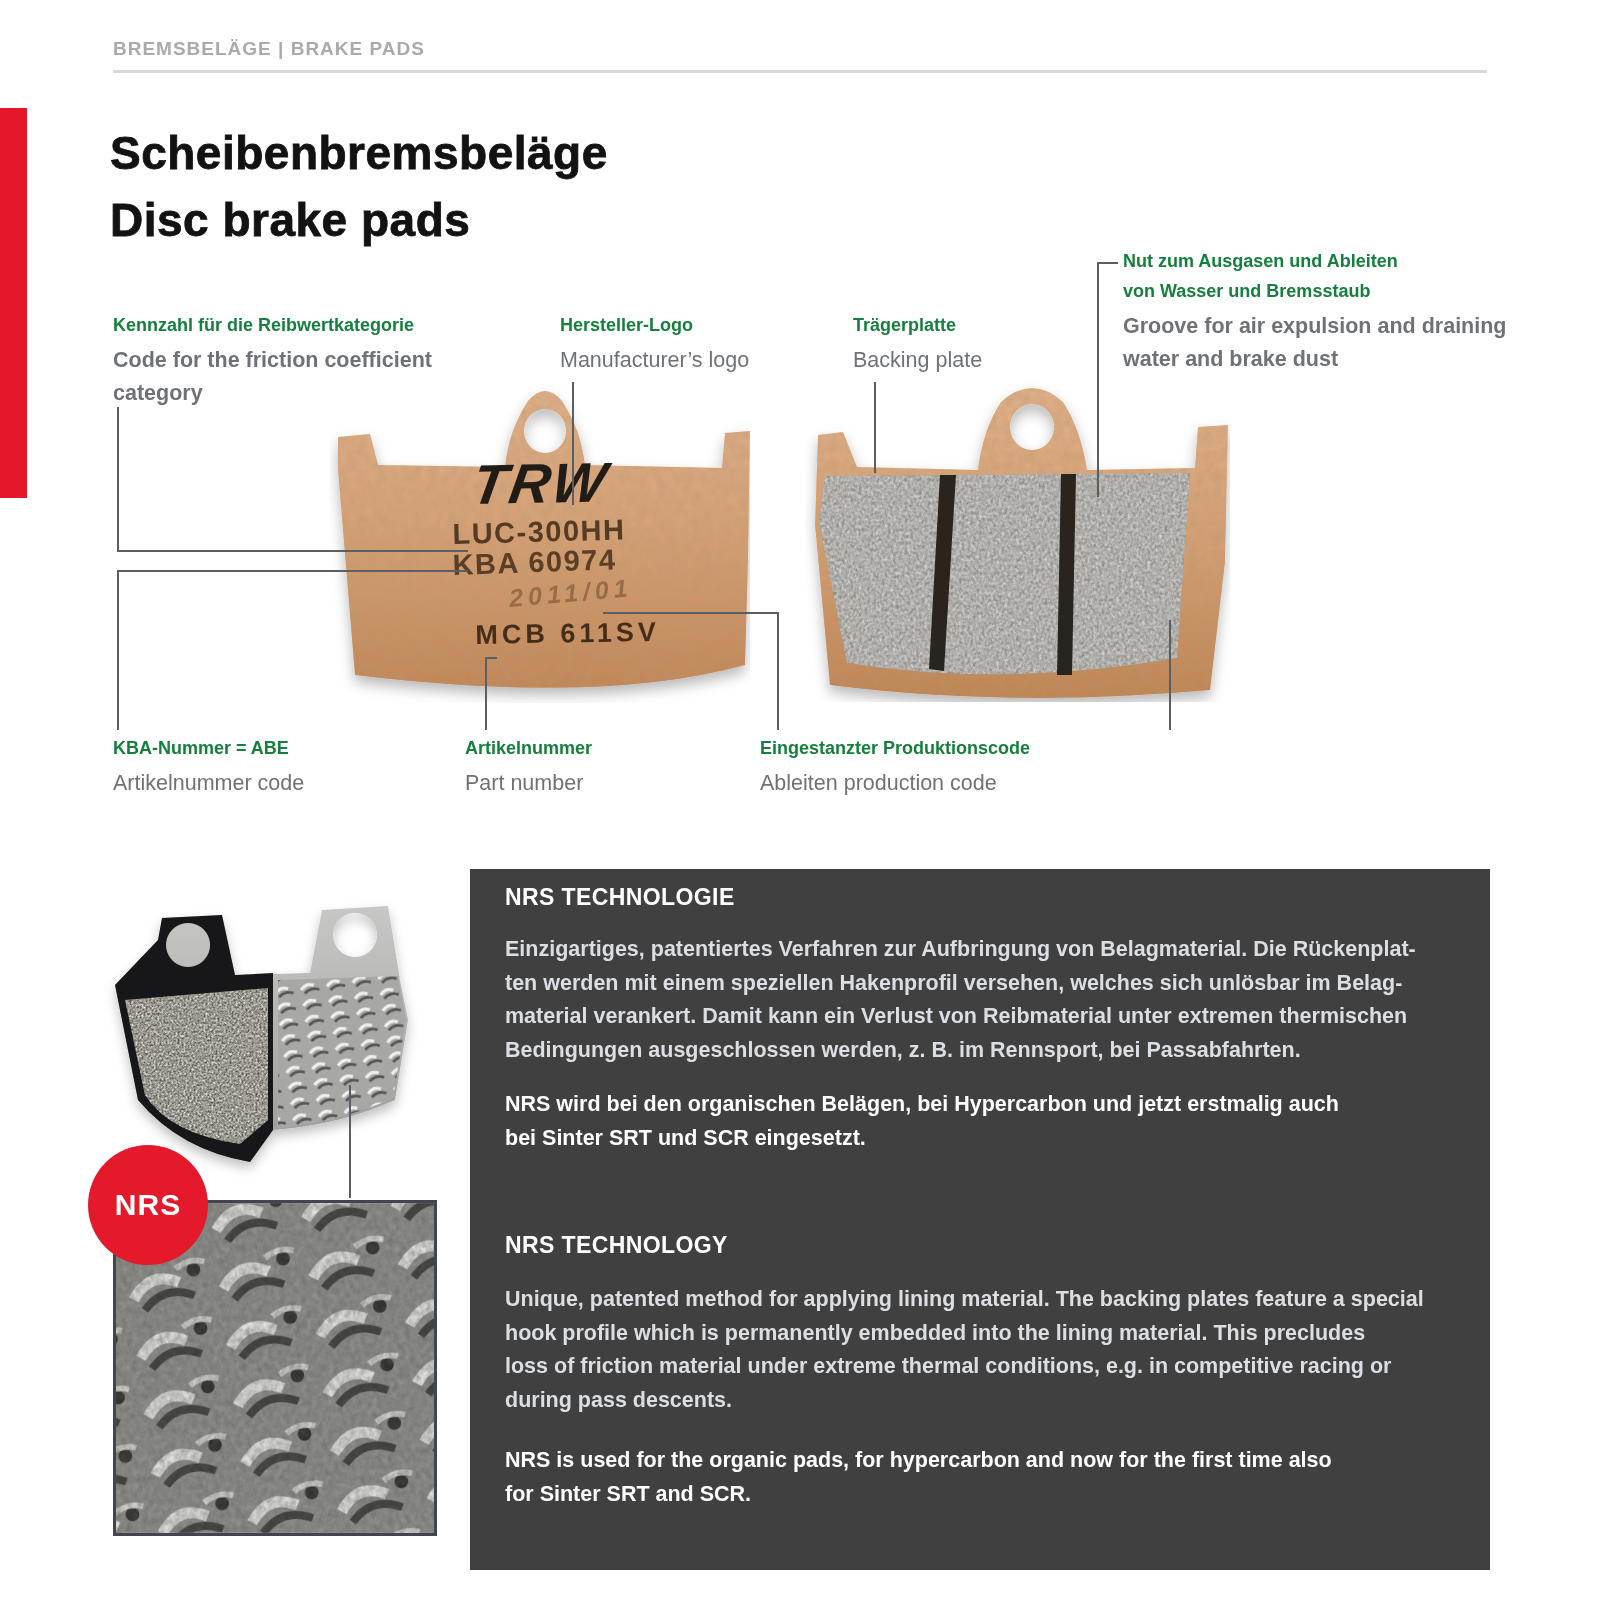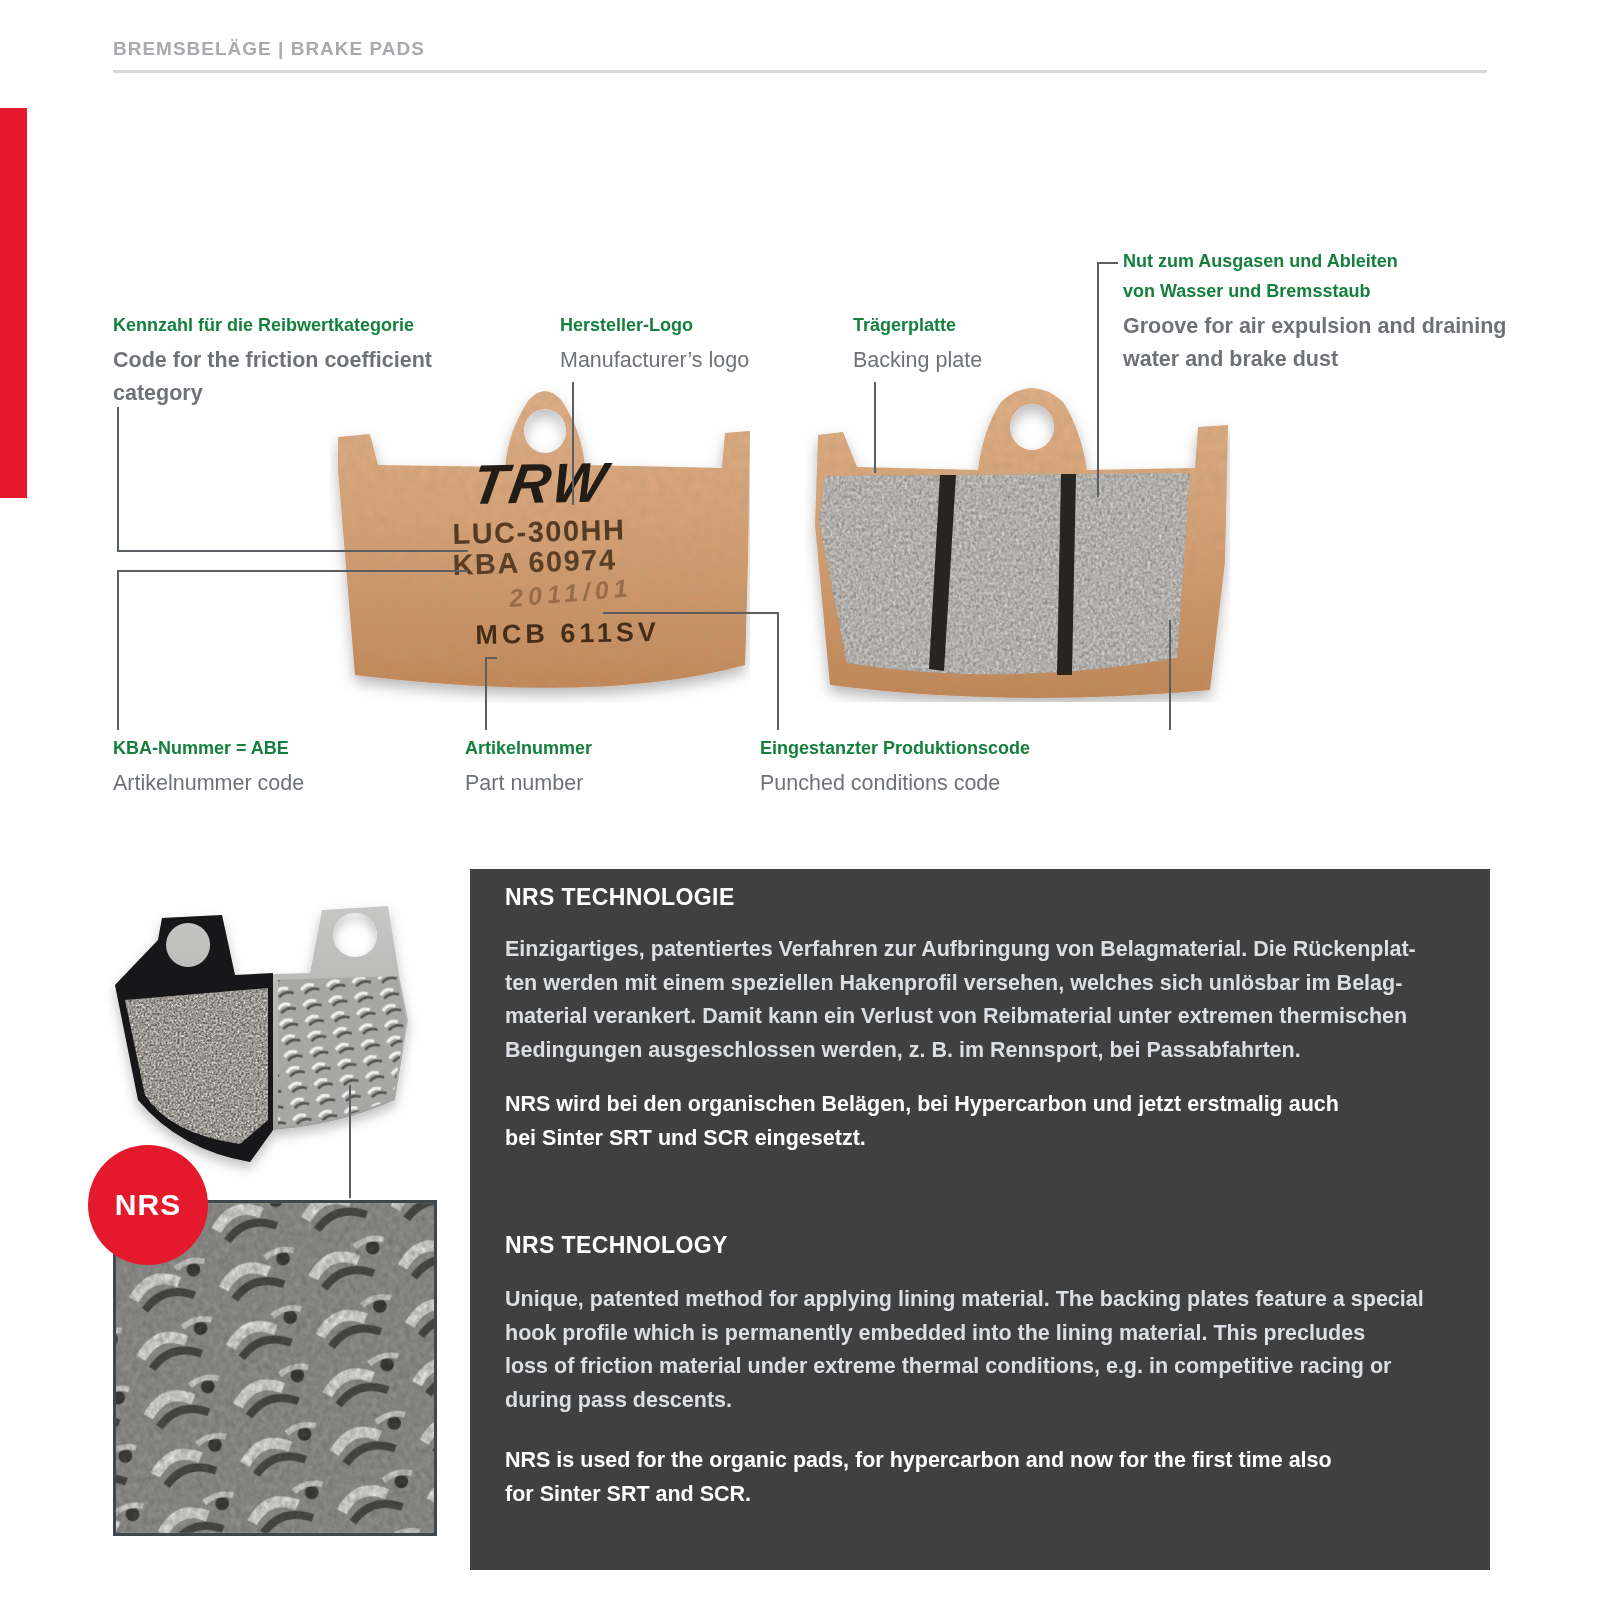--- a/index.html
+++ b/index.html
@@ -55,6 +55,10 @@
   <div class="abs eyebrow">BREMSBELÄGE | BRAKE PADS</div>
   <div class="abs rule"></div>
 
+  <div class="abs title">
+    <div>Scheibenbremsbeläge</div>
+    <div>Disc brake pads</div>
+  </div>
 
   <div class="abs label" style="left:560px;top:310px;">
     <div class="de">Hersteller-Logo</div>

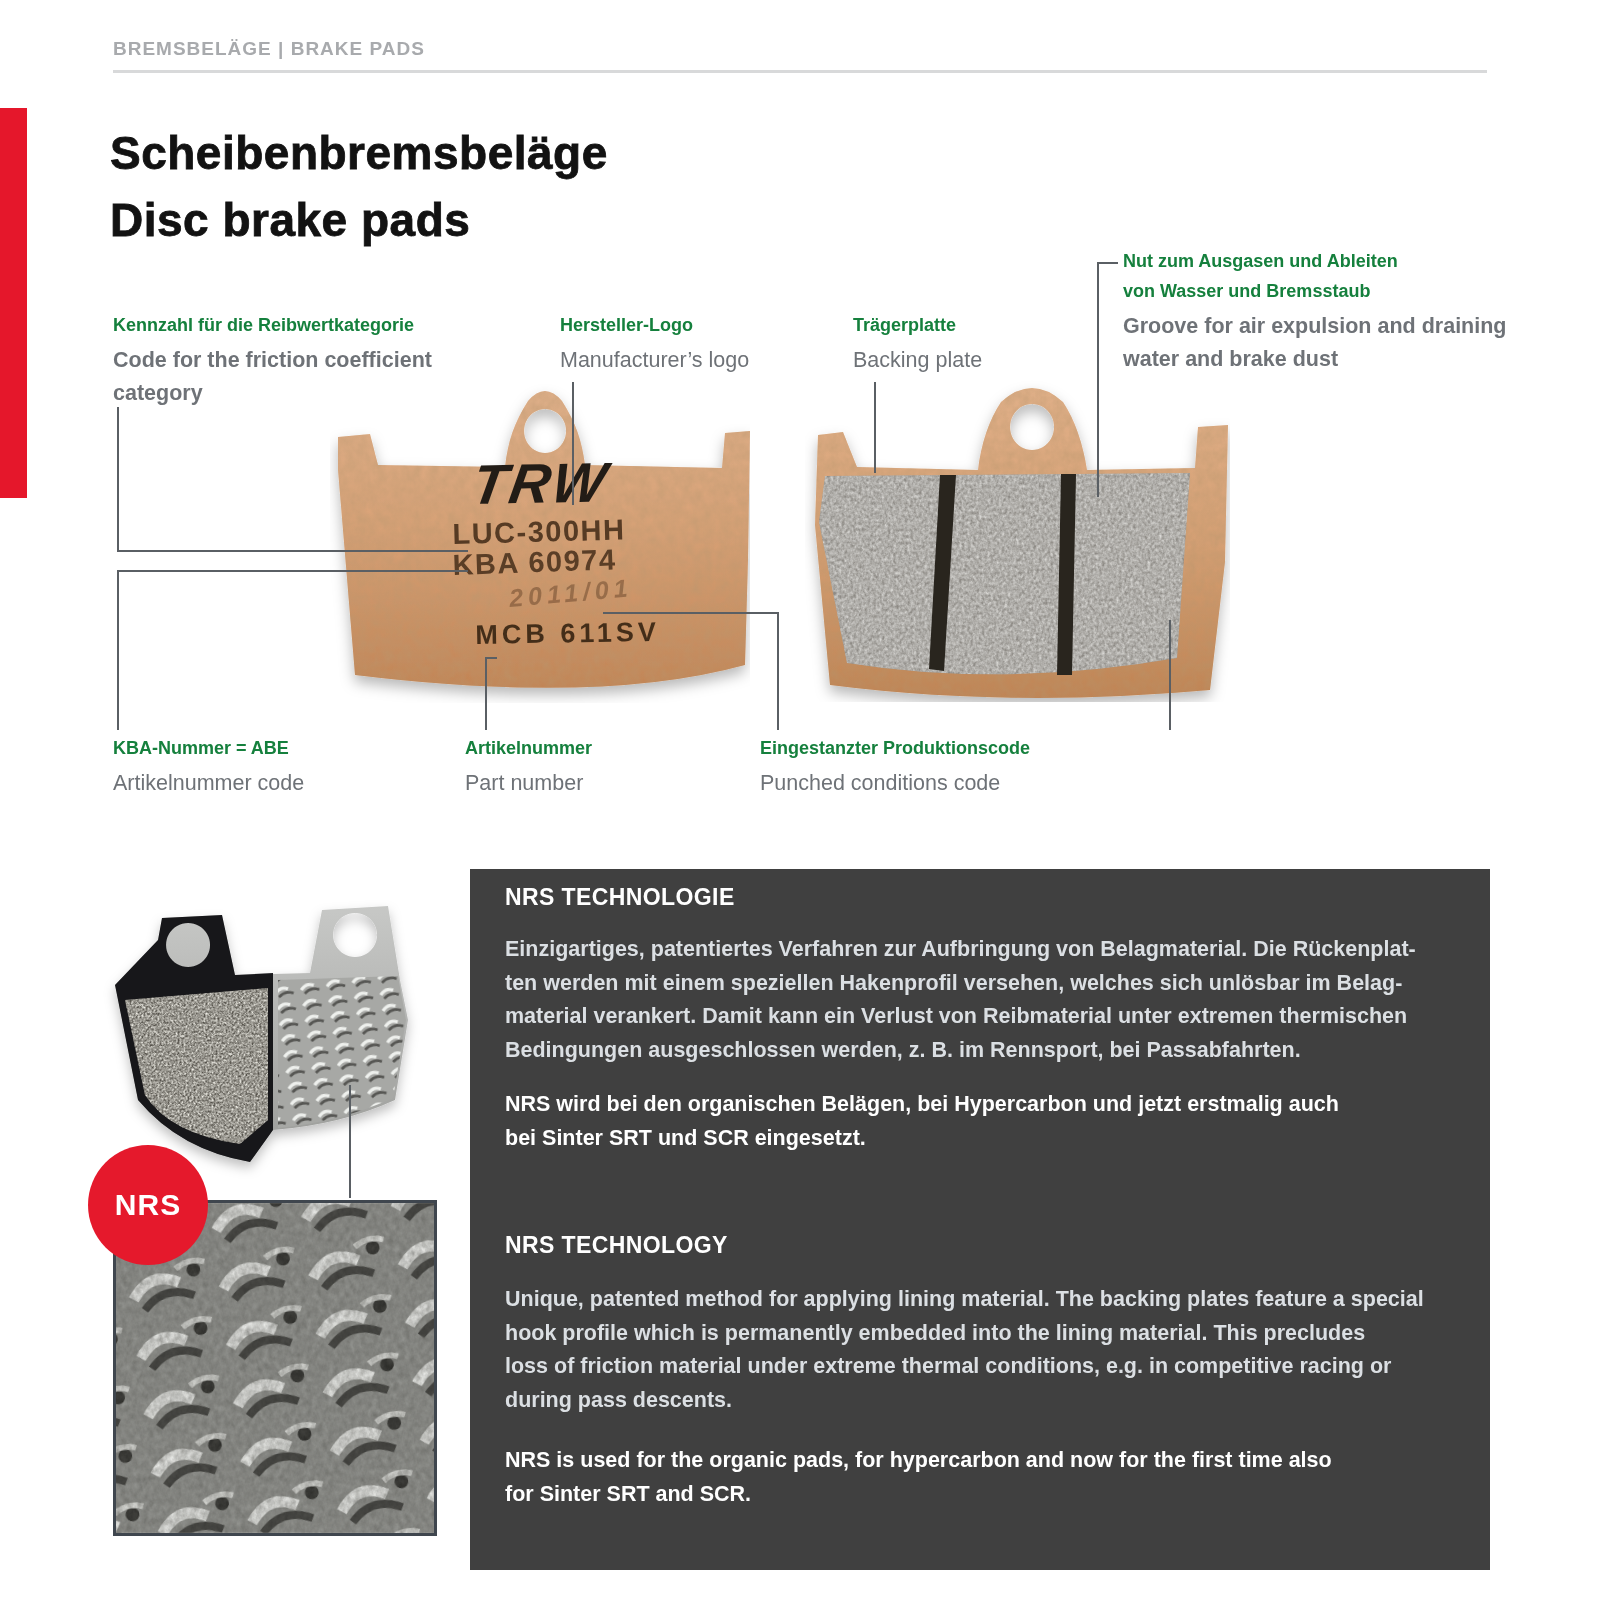--- a/index.html
+++ b/index.html
@@ -89,7 +89,7 @@
   </div>
   <div class="abs label" style="left:760px;top:733px;">
     <div class="de">Eingestanzter Produktionscode</div>
-    <div class="en">Punched conditions code</div>
+    <div class="en">Ableiten production code</div>
   </div>
 
   <svg class="abs" style="left:330px;top:383px;" width="420" height="320" viewBox="0 0 420 320">

